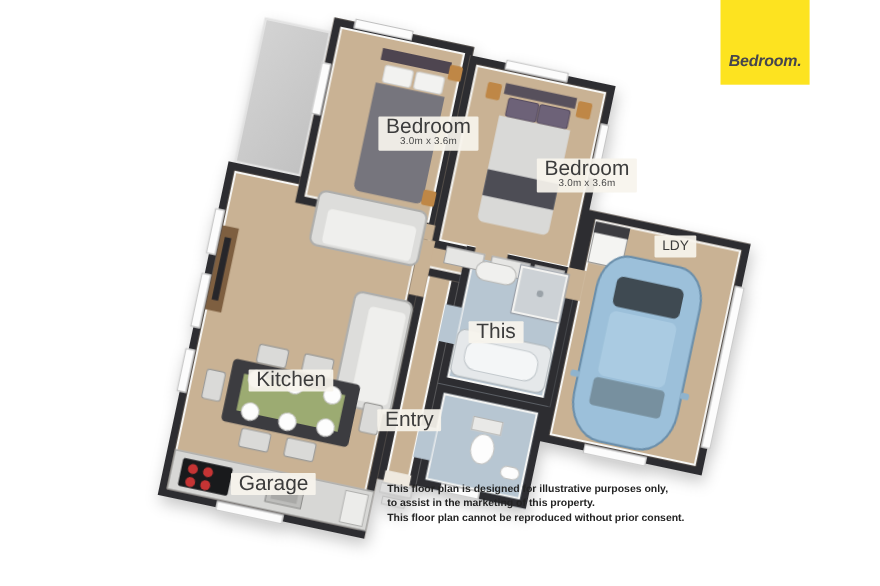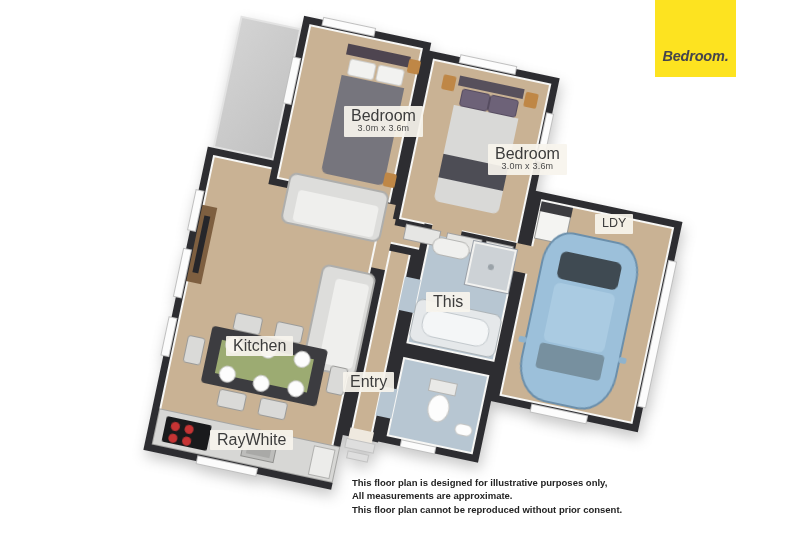--- a/index.html
+++ b/index.html
@@ -81,7 +81,7 @@
   .labels{position:absolute;inset:0;z-index:50;}
   .rlabel{position:absolute;background:rgba(247,244,237,.93);color:#3c3c3c;text-align:center;
           padding:2px 7px 3px;border-radius:1px;white-space:nowrap;}
-  .rlabel .nm{font-size:16px;line-height:15px;}
+  .rlabel .nm{font-size:19px;line-height:15px;}
   .rlabel .dm{font-size:9px;line-height:11px;color:#4a4a4a;letter-spacing:.2px;}
   .lb-bed1{left:344px;top:106px;}
   .lb-bed2{left:488px;top:144px;}

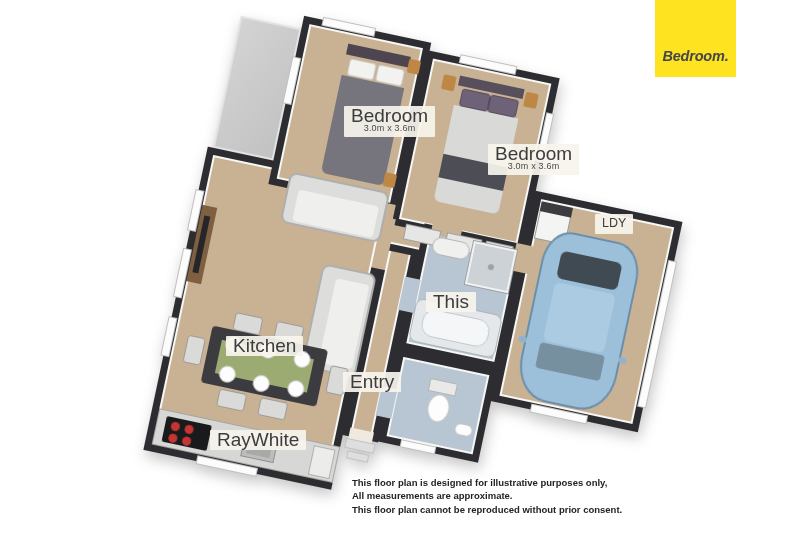--- a/index.html
+++ b/index.html
@@ -220,7 +220,7 @@
     <div class="nm">Kitchen</div>
   </div>
   <div class="rlabel lb-kitchen">
-    <div class="nm">RayWhite</div>
+    <div class="nm">Garage</div>
   </div>
   <div class="rlabel lb-entry">
     <div class="nm">Entry</div>

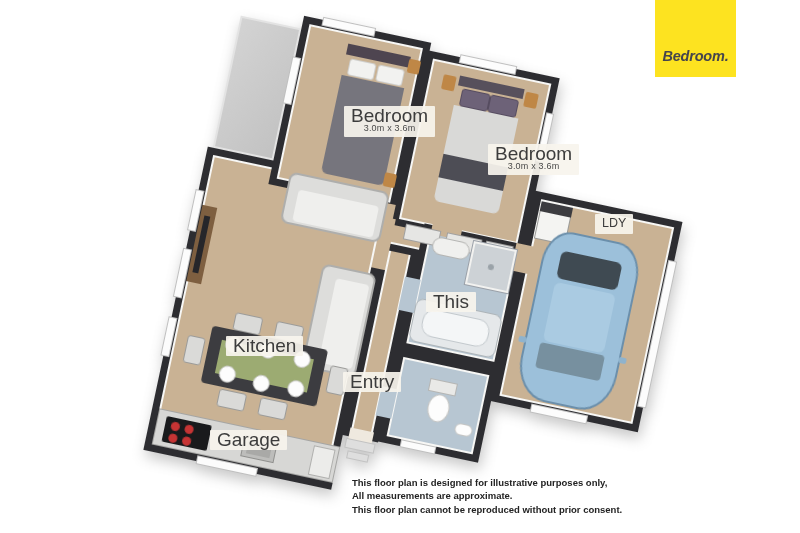--- a/index.html
+++ b/index.html
@@ -95,7 +95,7 @@
   .lb-ldy .nm{font-size:12.5px;}
 
   
-  .disclaimer{position:absolute;left:352px;top:476px;font-size:9.5px;font-weight:bold;
+  .disclaimer{position:absolute;left:352px;top:438px;font-size:9.5px;font-weight:bold;
               color:#232323;line-height:1.42;}
   .disclaimer div{white-space:nowrap;}
 </style>

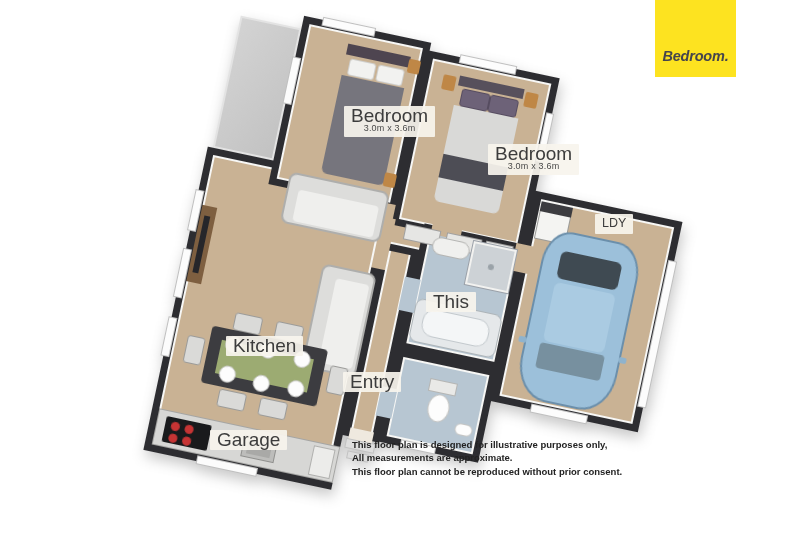--- a/index.html
+++ b/index.html
@@ -239,6 +239,7 @@
 
 <div class="disclaimer">
   <div>This floor plan is designed for illustrative purposes only,</div>
+  <div>to assist in the marketing of this property.</div>
   <div>All measurements are approximate.</div>
   <div>This floor plan cannot be reproduced without prior consent.</div>
 </div>

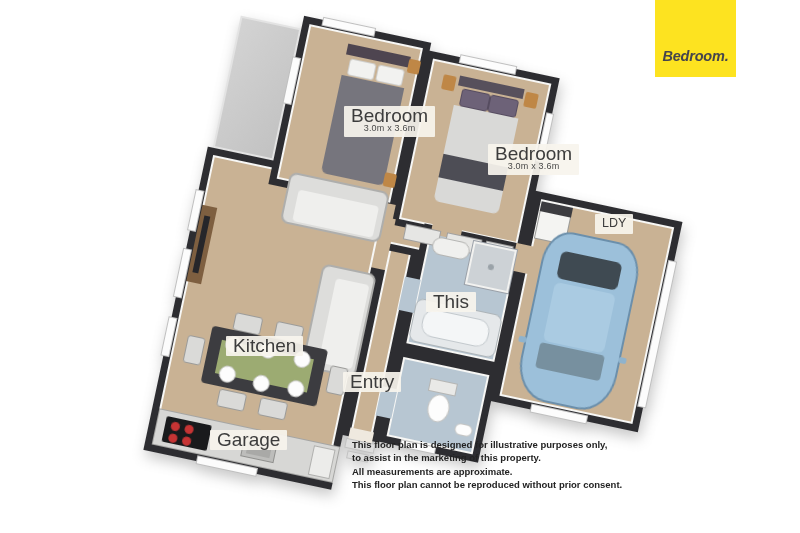--- a/index.html
+++ b/index.html
@@ -240,7 +240,6 @@
 <div class="disclaimer">
   <div>This floor plan is designed for illustrative purposes only,</div>
   <div>to assist in the marketing of this property.</div>
-  <div>All measurements are approximate.</div>
   <div>This floor plan cannot be reproduced without prior consent.</div>
 </div>
 

